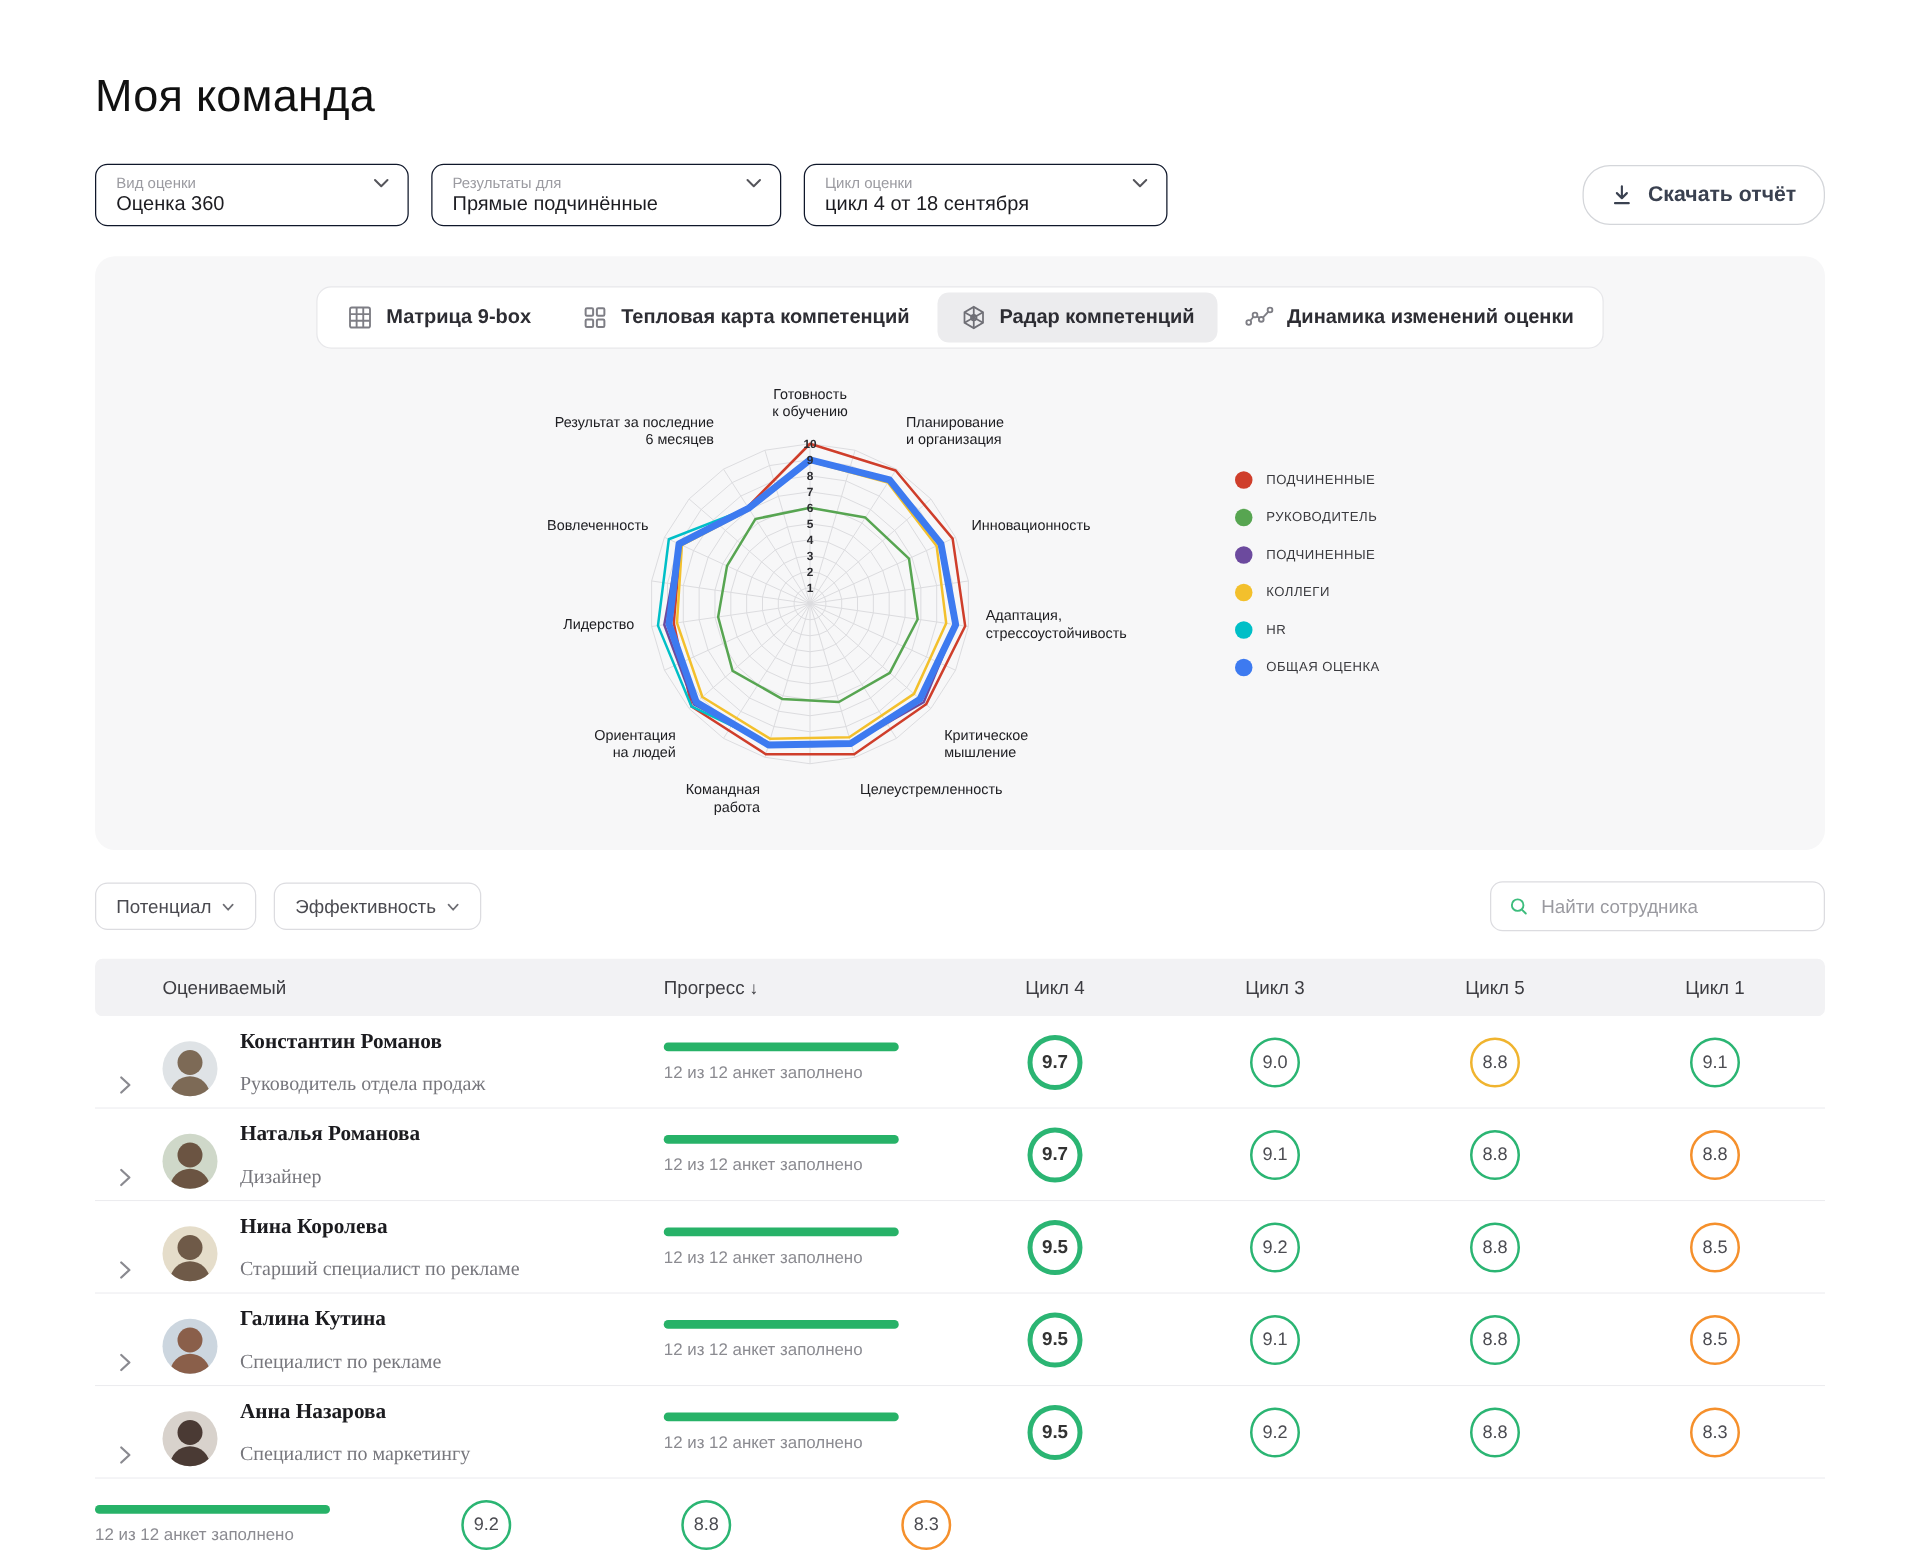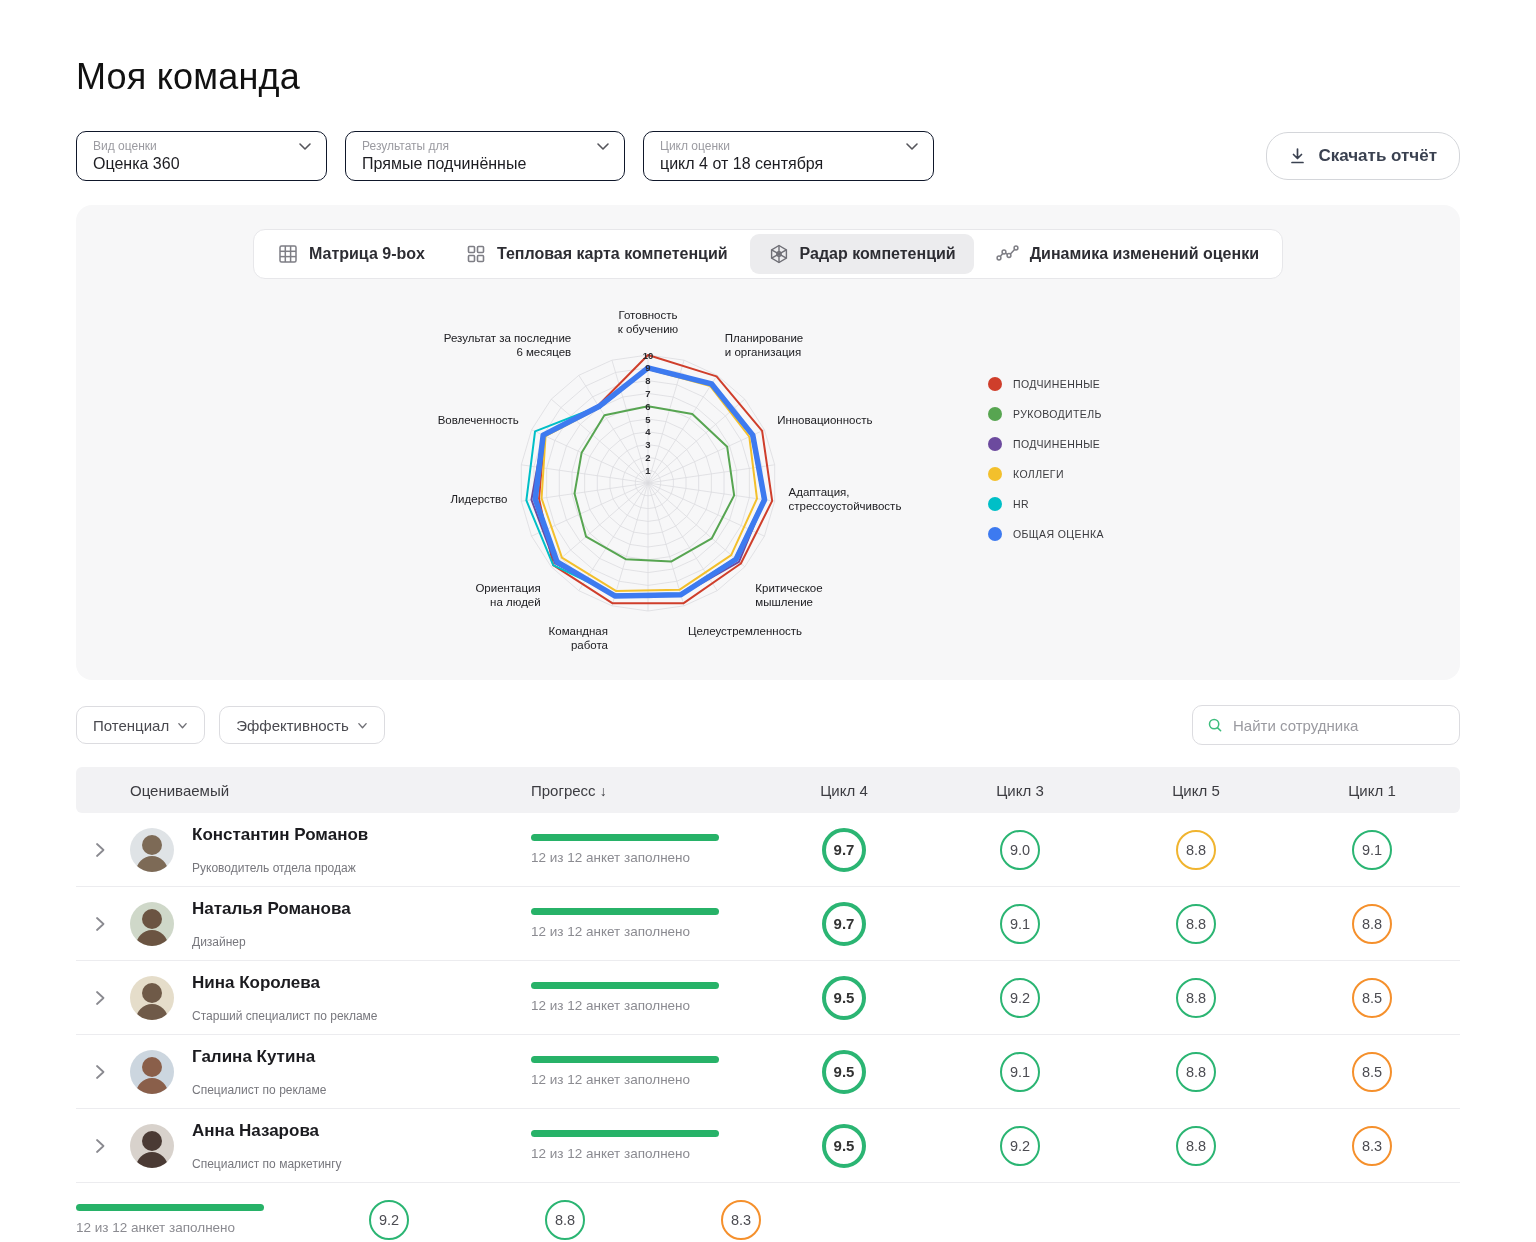--- a/index.html
+++ b/index.html
@@ -55,7 +55,7 @@
   .sort-arrow { font-size:14px; color:#3c3c41; margin-left:4px; }
 
   .trow { display:flex; align-items:center; height:74px; border-bottom:1px solid #ececef; background:#fff; }
-  .cell-person { width:455px; display:flex; align-items:center; }
+  .cell-person { width:455px; display:flex; align-items:flex-end;font-family:Liberation Serif, serif; }
   .row-chevron { width:54px; display:flex; justify-content:flex-start; padding-left:18px; cursor:pointer; }
   .row-chevron svg { display:block; }
   .avatar { width:44px; height:44px; border-radius:50%; position:relative; overflow:hidden; flex:0 0 auto; }

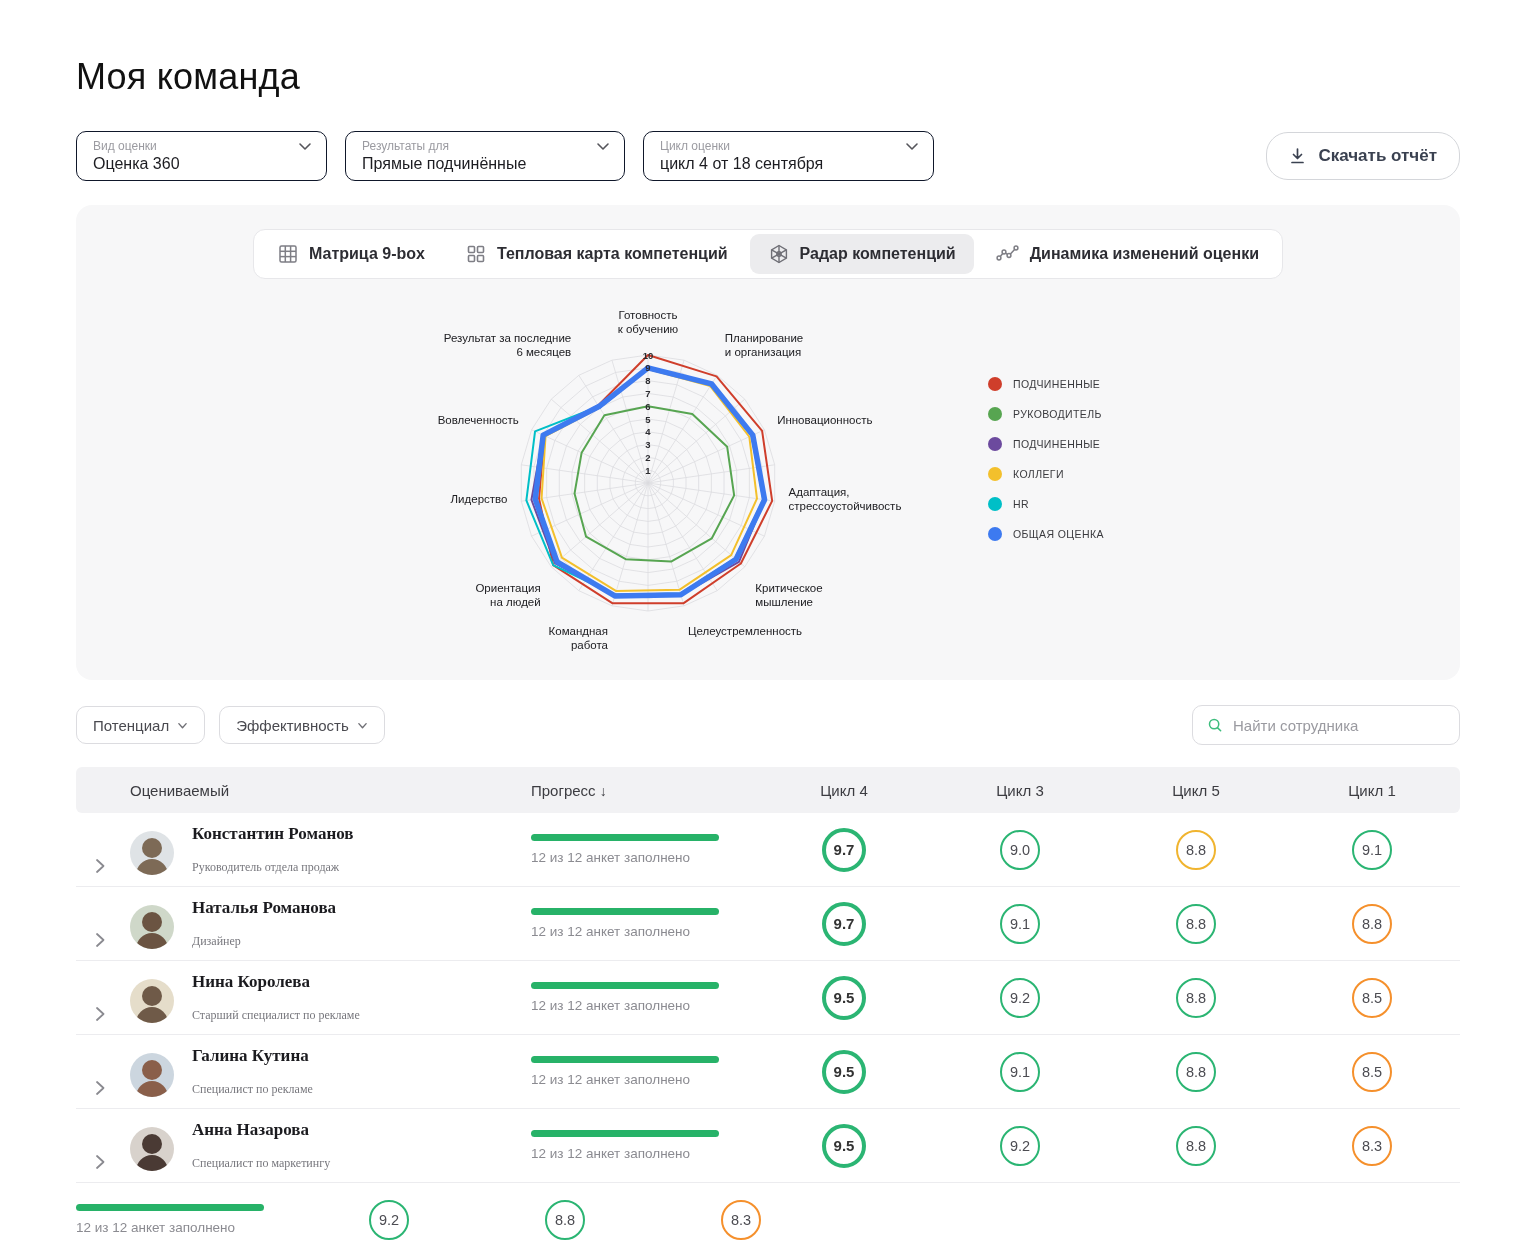--- a/index.html
+++ b/index.html
@@ -69,7 +69,7 @@
   .av6 { background:#d6cfae; } .av6::before,.av6::after { background:#53402f; }
   .person-texts { margin-left:18px; }
   .person-name { font-size:17px; font-weight:600; color:#1b1b1f; }
-  .person-role { font-size:12px; color:#77777d; margin-top:16px; }
+  .person-role { font-size:16px; color:#77777d; margin-top:16px; }
   .cell-progress { width:225px; }
   .progress-bar { width:188px; height:7px; border-radius:4px; background:#27b268; }
   .progress-text { font-size:13.5px; color:#8b8b91; margin-top:9px; }

